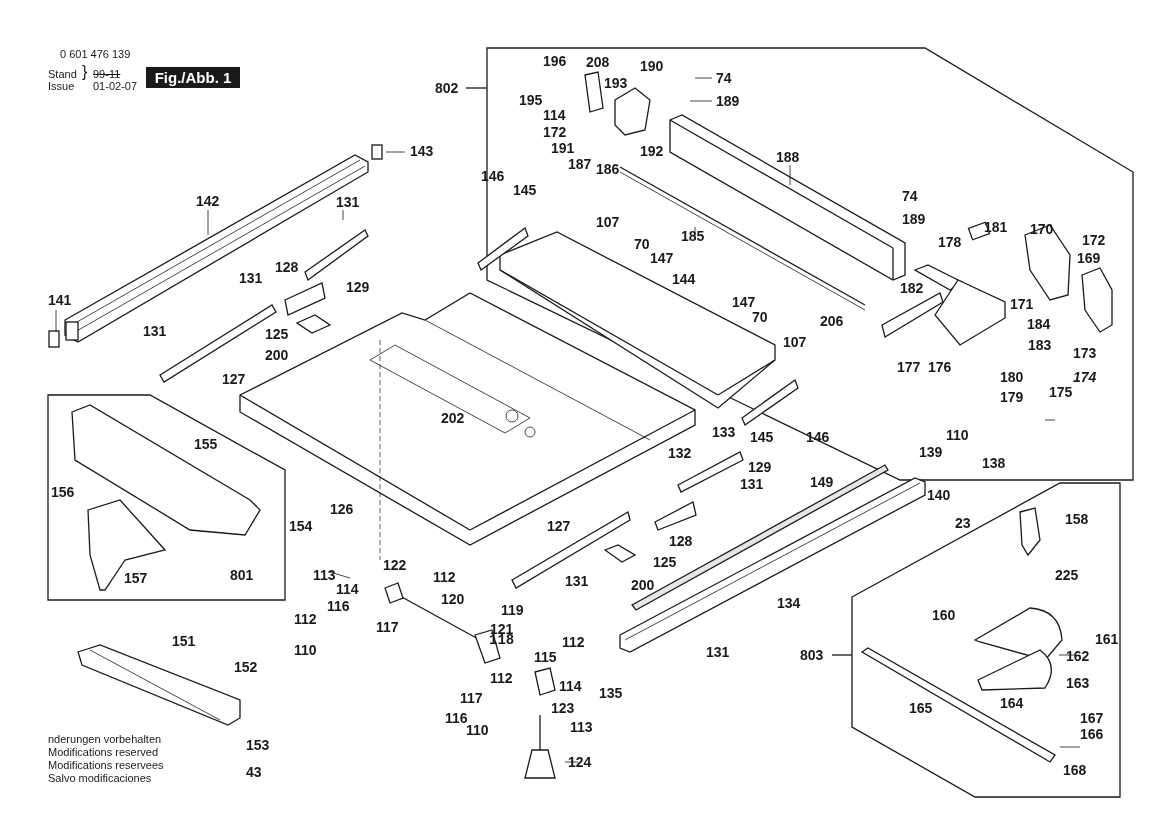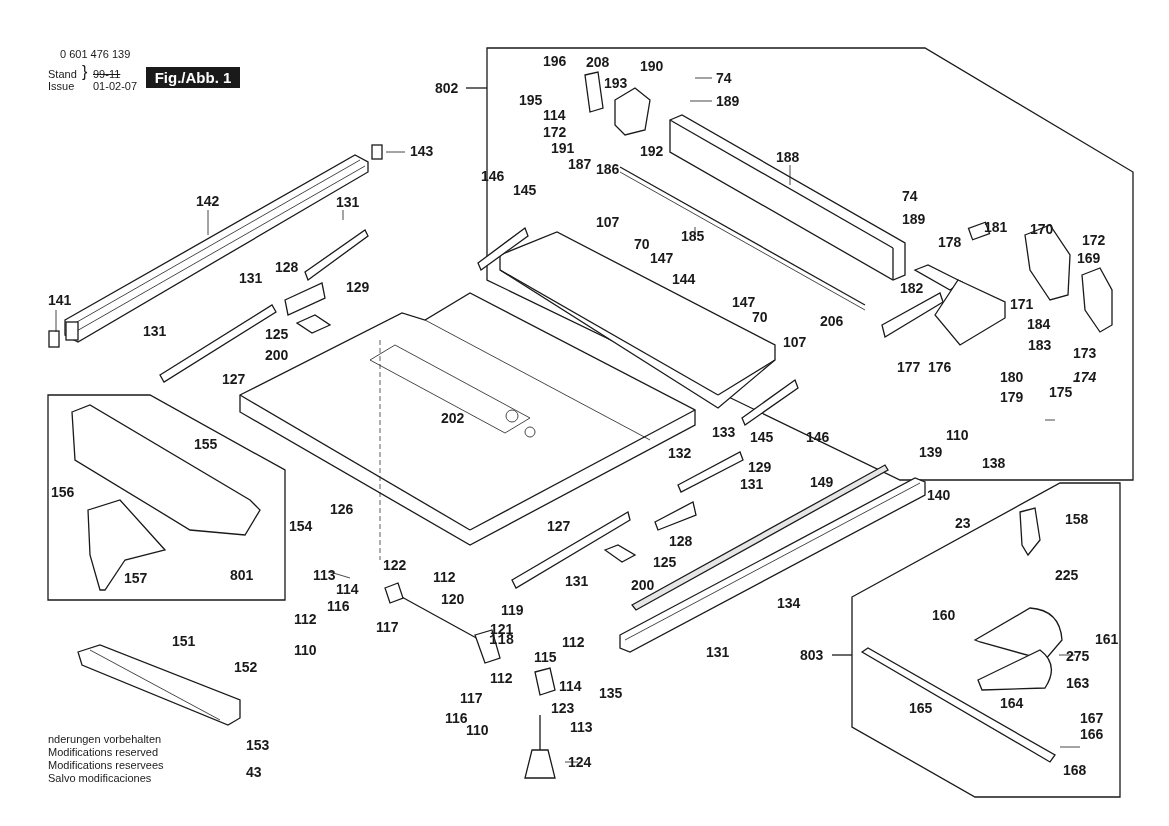--- a/index.html
+++ b/index.html
@@ -250,7 +250,7 @@
 <div class="lbl" style="left:489px; top:633px;font-family:Liberation Mono, monospace;">118</div>
 <div class="lbl" style="left:562px; top:635px;">112</div>
 <div class="lbl" style="left:706px; top:645px;">131</div>
-<div class="lbl" style="left:1066px; top:649px;">275</div>
+<div class="lbl" style="left:1066px; top:649px;">162</div>
 <div class="lbl" style="left:172px; top:634px;">151</div>
 <div class="lbl" style="left:234px; top:660px;">152</div>
 <div class="lbl" style="left:534px; top:650px;">115</div>

